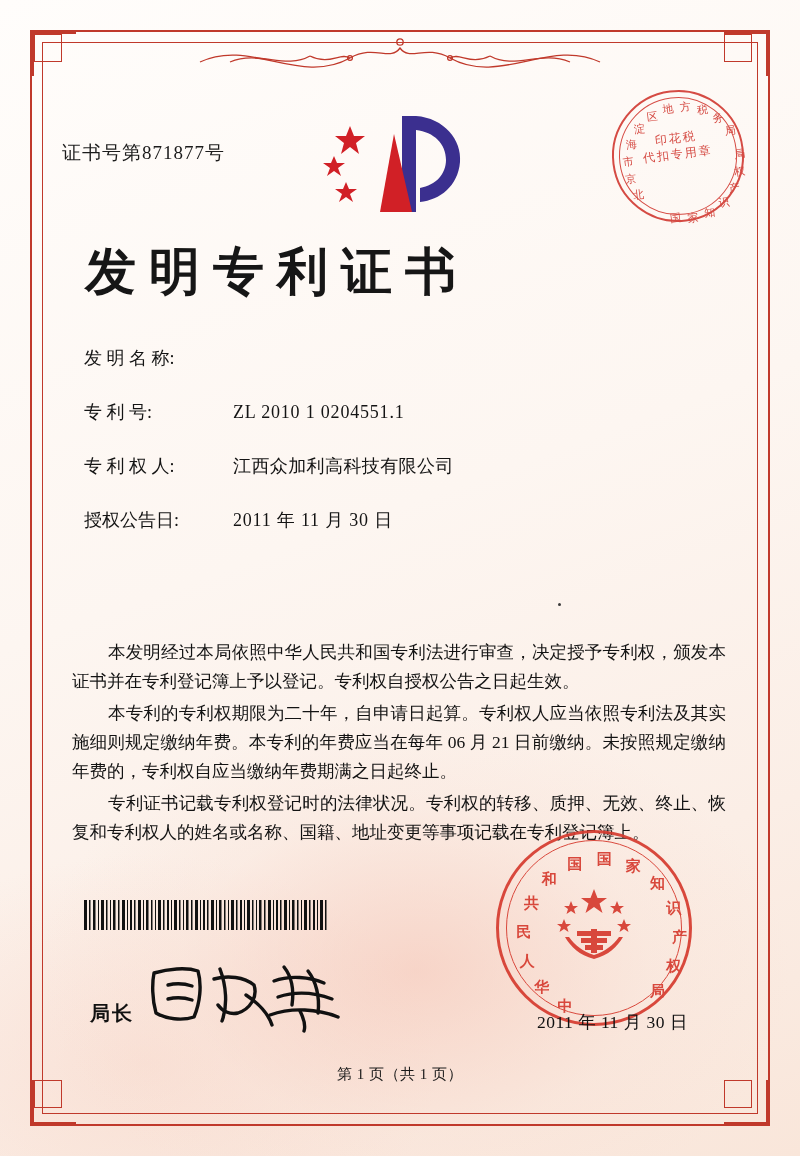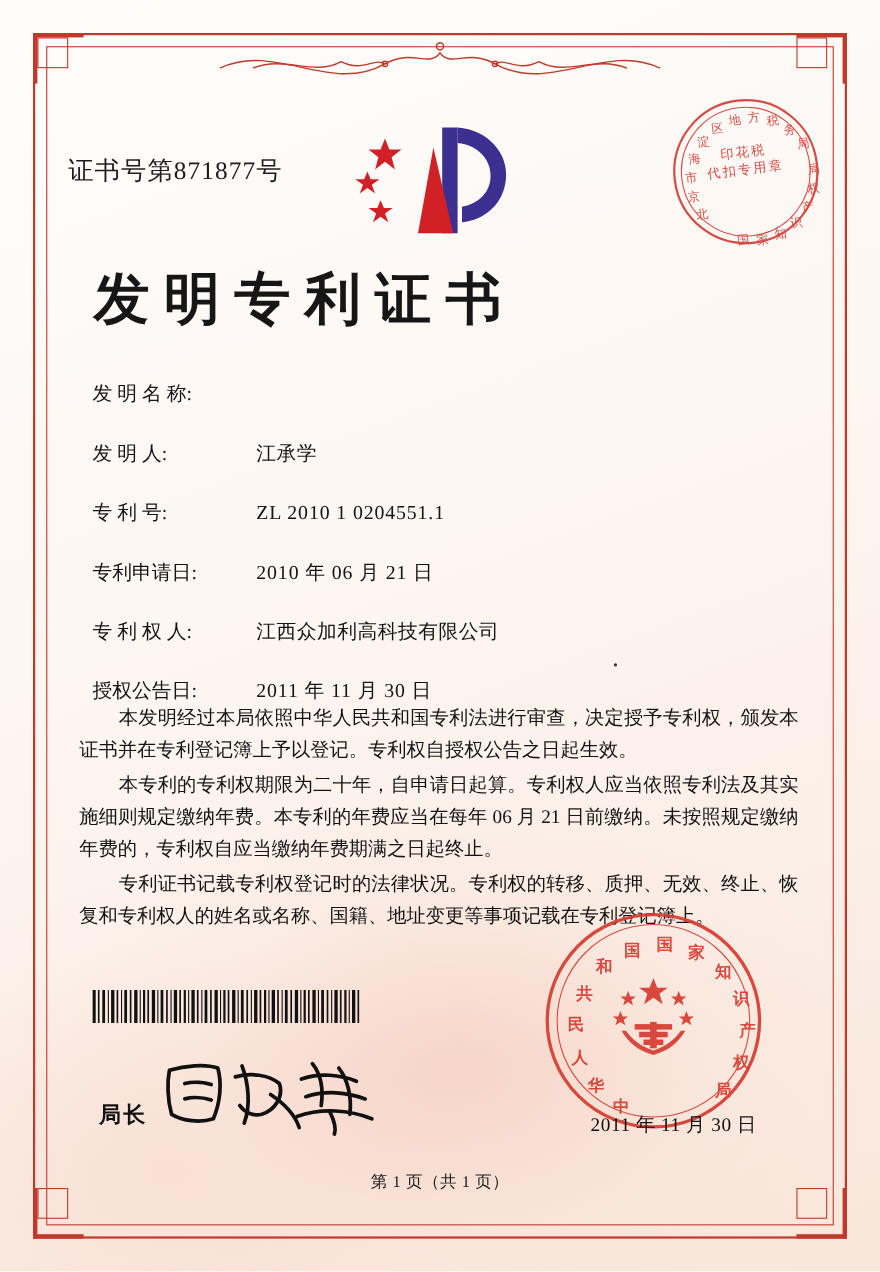--- a/index.html
+++ b/index.html
@@ -75,7 +75,7 @@
     position: absolute;
     left: -10px;
     top: 62px;
-    font-size: 23px;
+    font-size: 19px;
     letter-spacing: 1px;
     color: #1b1b1b;
     white-space: nowrap;

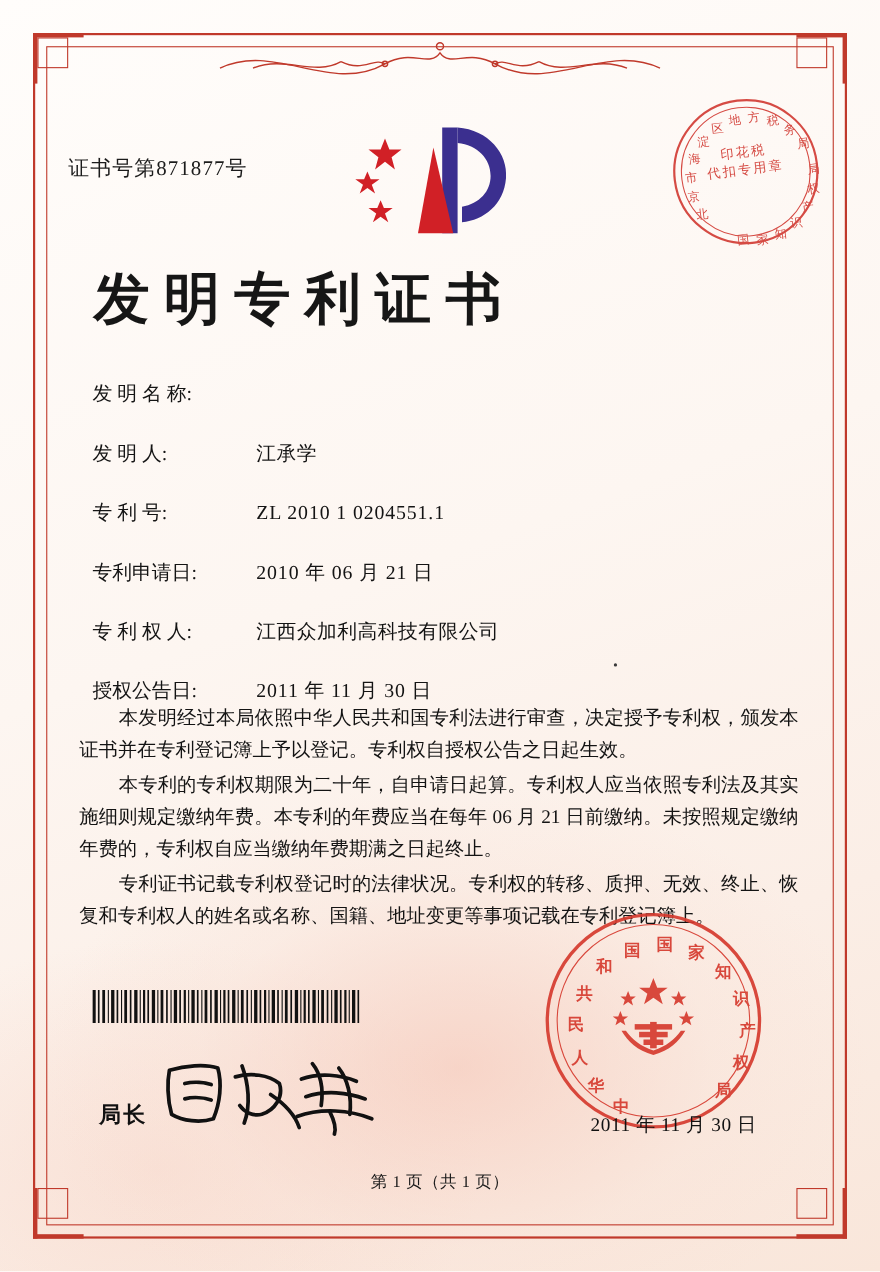--- a/index.html
+++ b/index.html
@@ -359,10 +359,6 @@
     <div class="fields">
       <div class="field-row">
         <span class="field-label j3">发 明 名 称:</span>
-      </div>
-      <div class="field-row">
-        <span class="field-label j3">发 明 人:</span>
-        <span class="field-value">江承学</span>
       </div>
       <div class="field-row">
         <span class="field-label j3">专 利 号:</span>

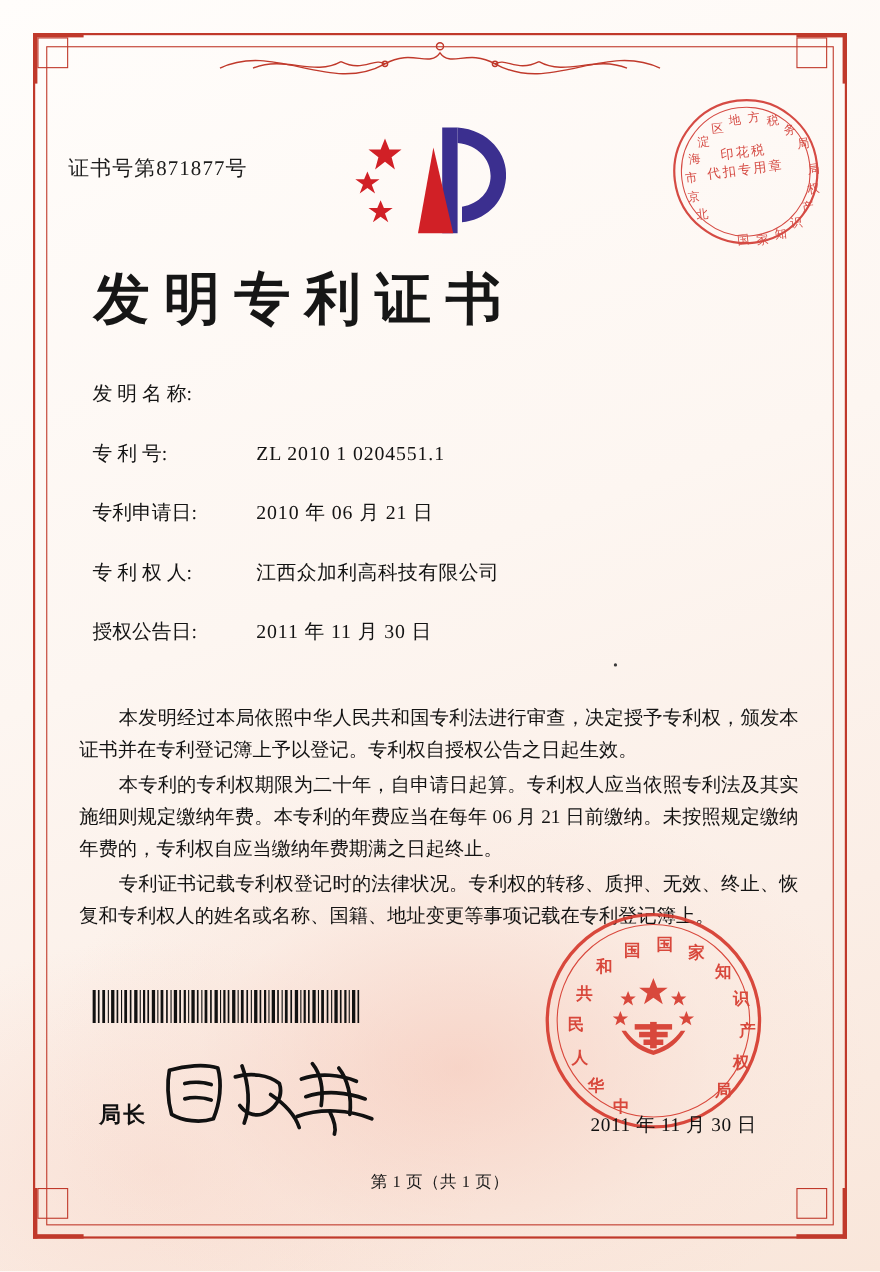--- a/index.html
+++ b/index.html
@@ -363,10 +363,6 @@
       <div class="field-row">
         <span class="field-label j3">专 利 号:</span>
         <span class="field-value latin">ZL 2010 1 0204551.1</span>
-      </div>
-      <div class="field-row">
-        <span class="field-label j3">专利申请日:</span>
-        <span class="field-value latin">2010 年 06 月 21 日</span>
       </div>
       <div class="field-row">
         <span class="field-label j3">专 利 权 人:</span>

